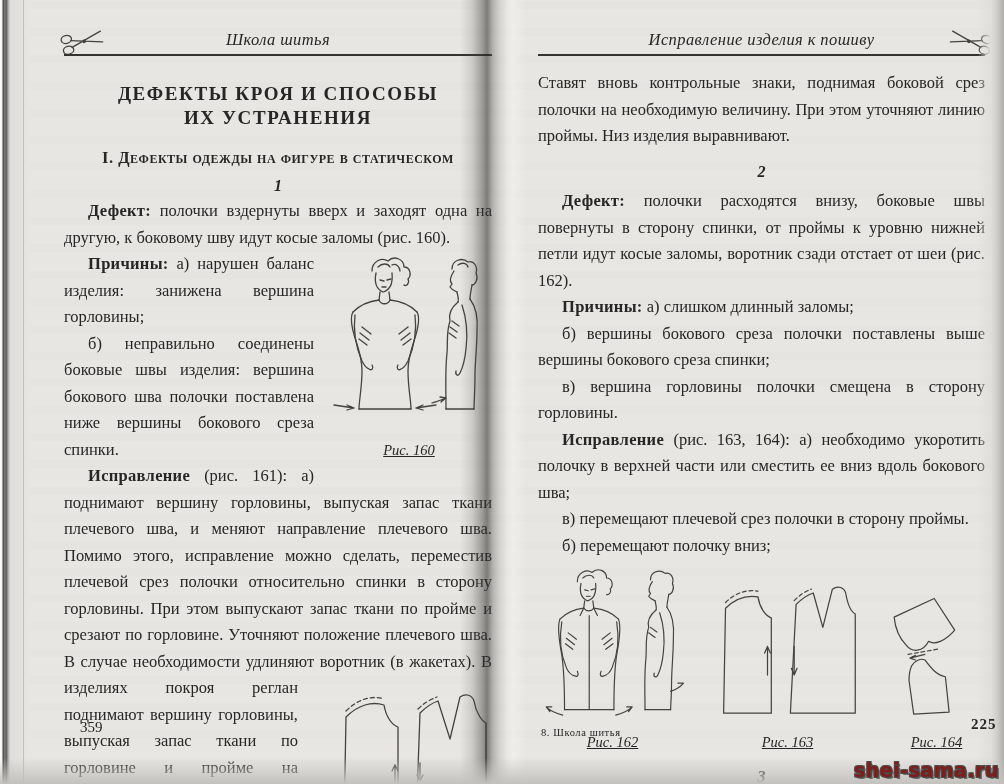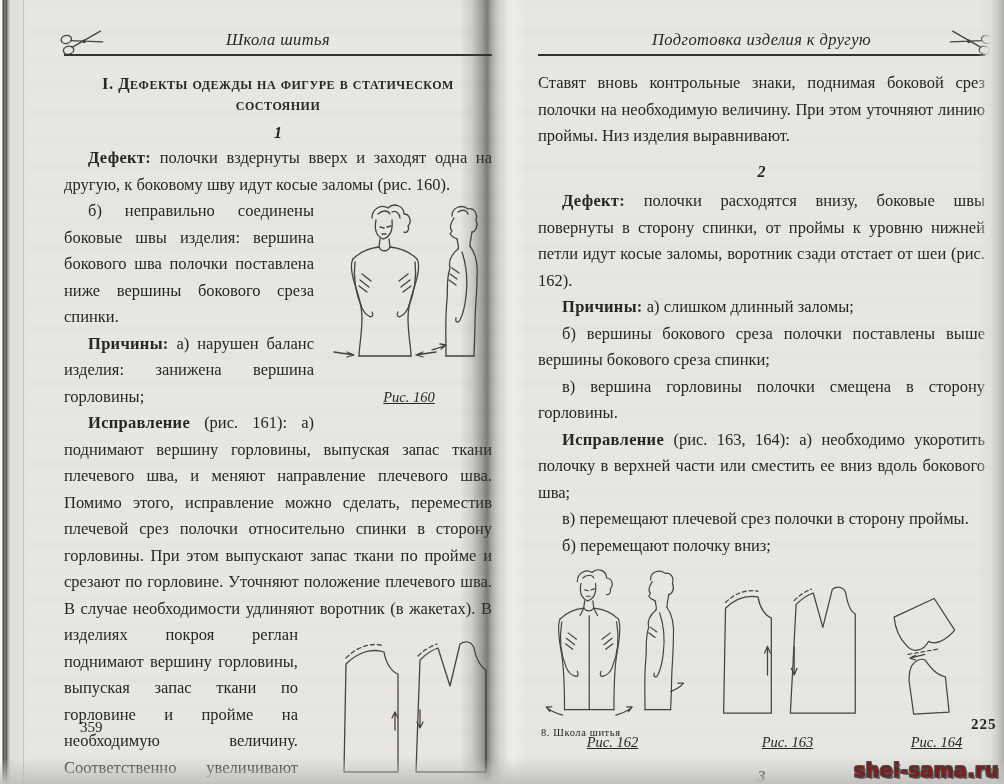--- a/index.html
+++ b/index.html
@@ -167,7 +167,7 @@
           </g>
         </svg>
       </span>
-      <div class="rh-text">Подготовка изделия к другую</div>
+      <div class="rh-text">Исправление изделия к пошиву</div>
       <div class="rh-rule"></div>
     </div>
 

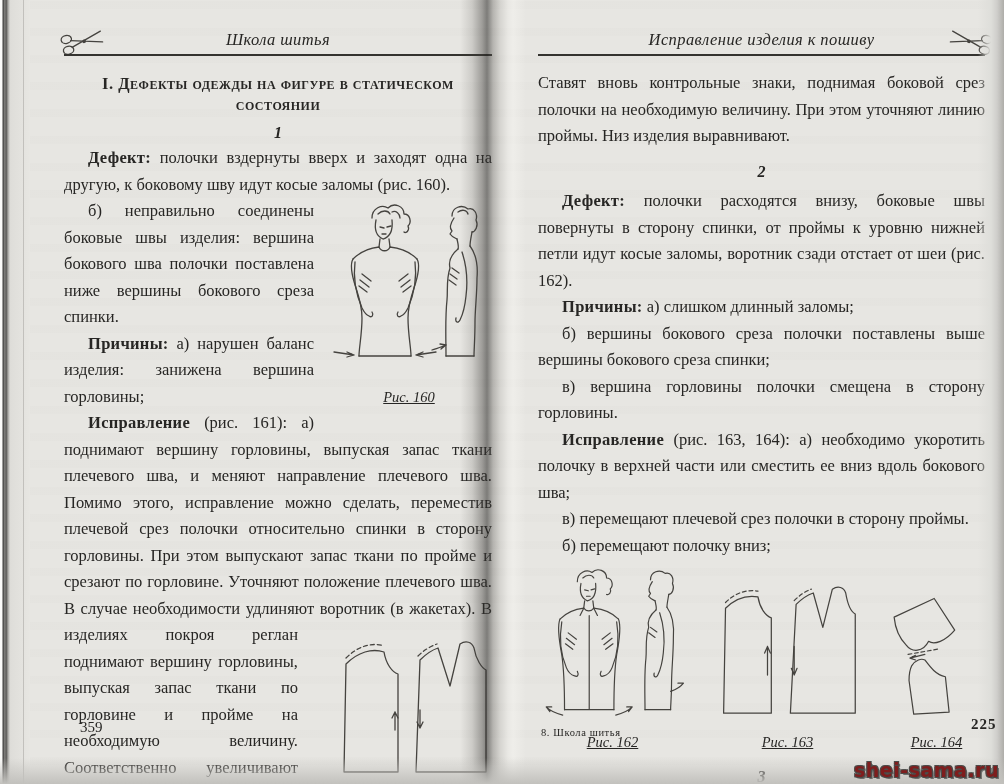--- a/index.html
+++ b/index.html
@@ -85,6 +85,10 @@
       <div class="rh-rule"></div>
     </div>
 
+    <div class="chapter-title">
+      <div>ДЕФЕКТЫ КРОЯ И СПОСОБЫ</div>
+      <div>ИХ УСТРАНЕНИЯ</div>
+    </div>
 
     <div class="section-heading">
       <div>I. Дефекты одежды на фигуре в статическом</div>

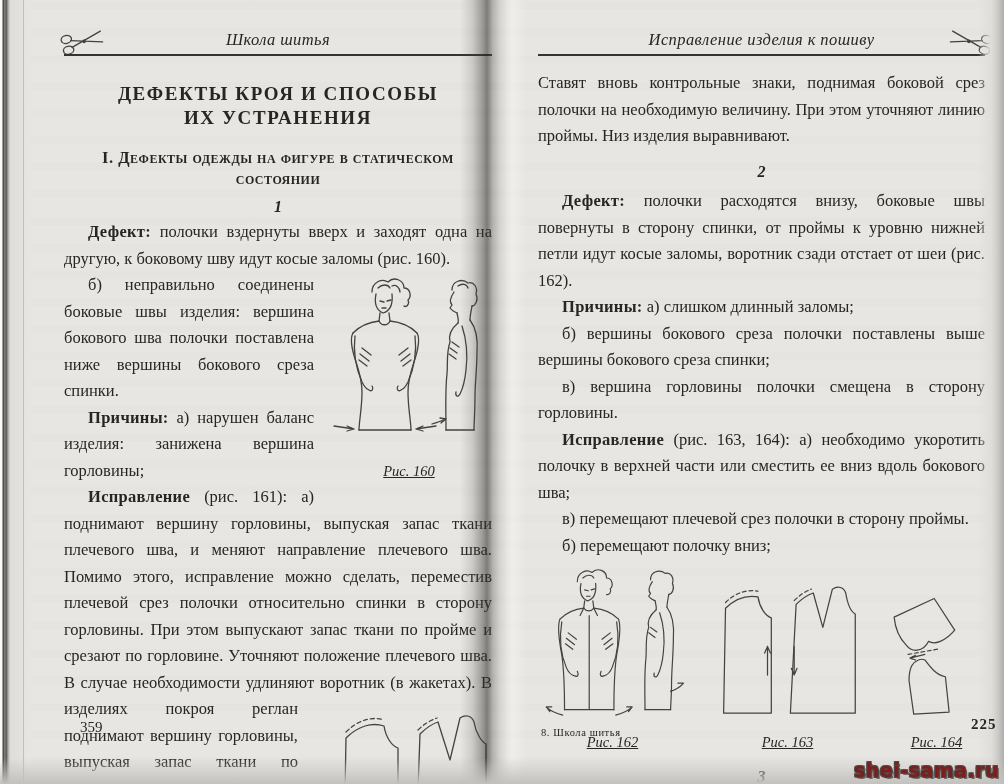--- a/index.html
+++ b/index.html
@@ -92,7 +92,6 @@
 
     <div class="section-heading">
       <div>I. Дефекты одежды на фигуре в статическом</div>
-      <div>состоянии</div>
     </div>
 
     <div class="item-number">1</div>

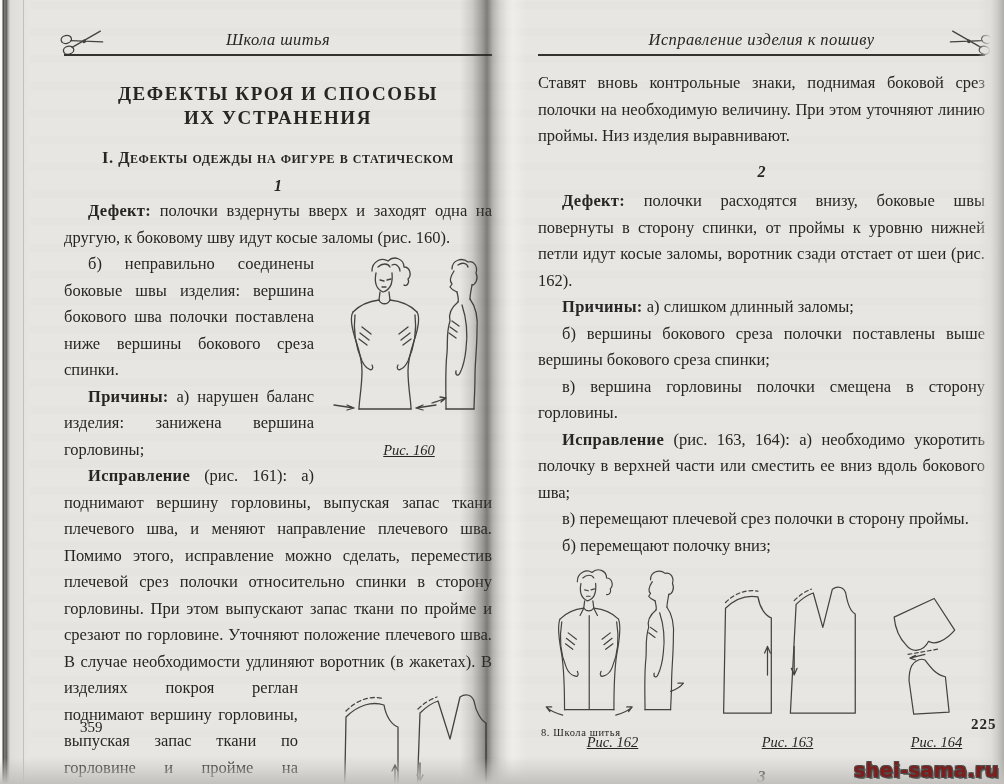--- a/index.html
+++ b/index.html
@@ -134,9 +134,9 @@
         <span class="caption">Рис. 160</span>
       </span>
 
-      <p class="para">б) неправильно соединены боковые швы изделия: вершина бокового шва полочки поставлена ниже вершины бокового среза спинки.</p>
       <p class="para"><b>Причины:</b>
         <span>а) нарушен баланс изделия: занижена вершина горловины;</span></p>
+      <p class="para">б) неправильно соединены боковые швы изделия: вершина бокового шва полочки поставлена ниже вершины бокового среза спинки.</p>
 
       <p class="para"><b>Исправление</b>
         <span>(рис. 161): а) поднимают вершину горловины, выпуская запас ткани плечевого шва, и меняют направление плечевого шва. Помимо этого, исправление можно сделать, переместив плечевой срез полочки относительно спинки в сторону горловины. При этом выпускают запас ткани по пройме и срезают по горловине. Уточняют положение плечевого шва. В случае необходимости удлиняют воротник (в жакетах).</span>

